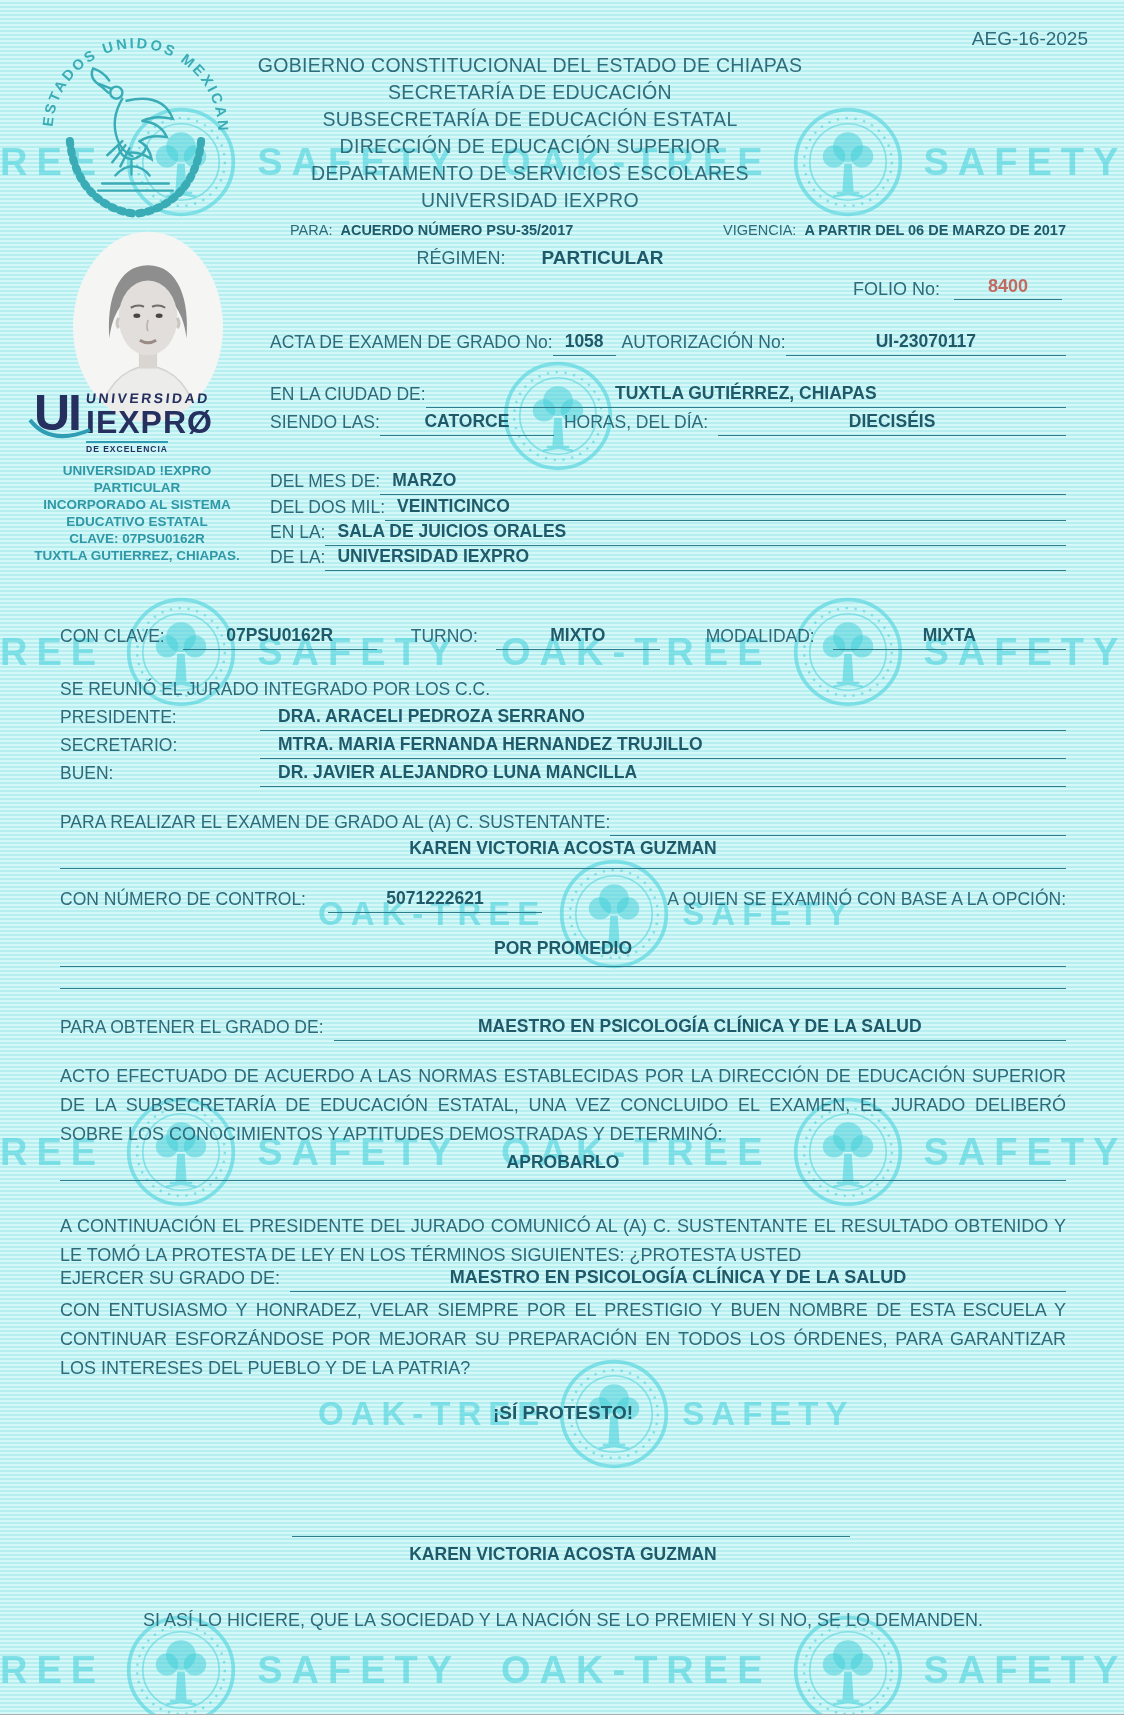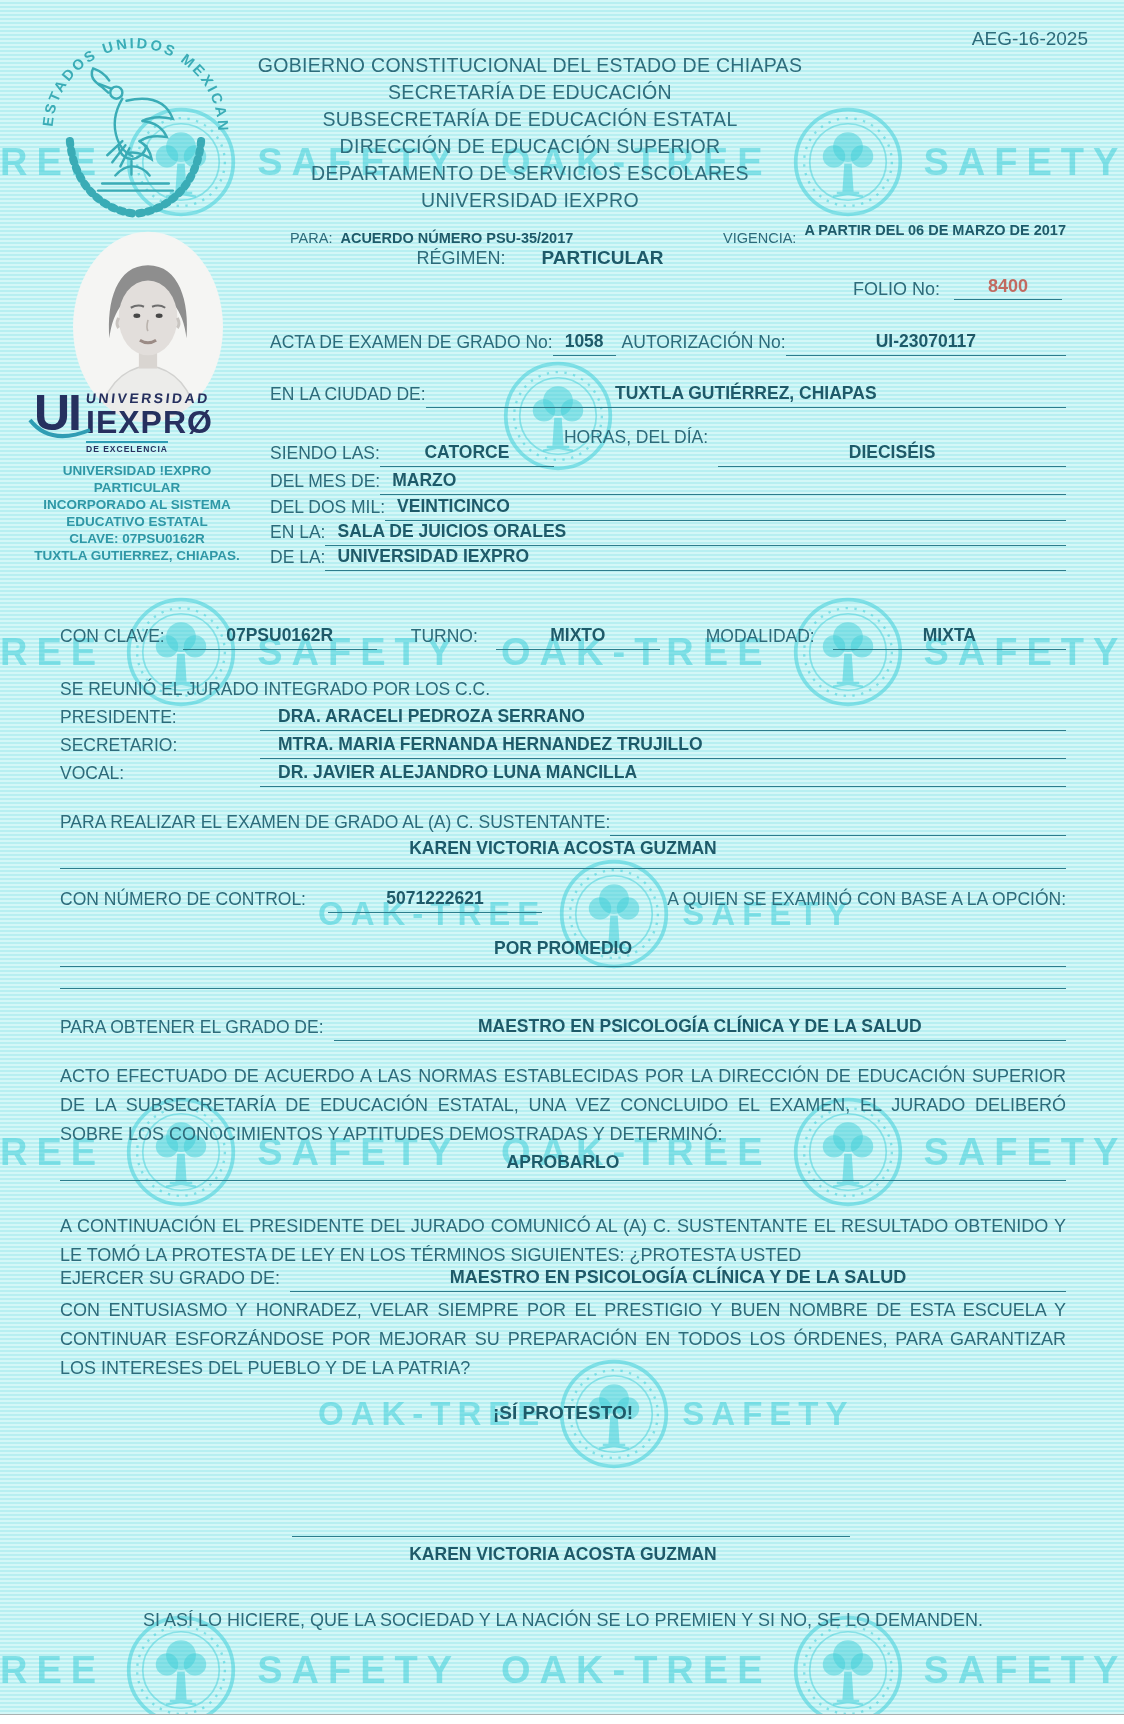--- a/index.html
+++ b/index.html
@@ -185,7 +185,7 @@
       <span class="val" style="padding:0 0 2px 8px">ACUERDO NÚMERO PSU-35/2017</span>
       <span style="flex:1"></span>
       <span class="lbl">VIGENCIA:</span>
-      <span class="val" style="padding:0 0 10px 8px">A PARTIR DEL 06 DE MARZO DE 2017</span>
+      <span class="val" style="padding:0 0 2px 8px">A PARTIR DEL 06 DE MARZO DE 2017</span>
     </div>
 
     <div class="abs" style="left:160px;top:247px;width:760px;display:flex;justify-content:center;gap:36px;align-items:flex-end">

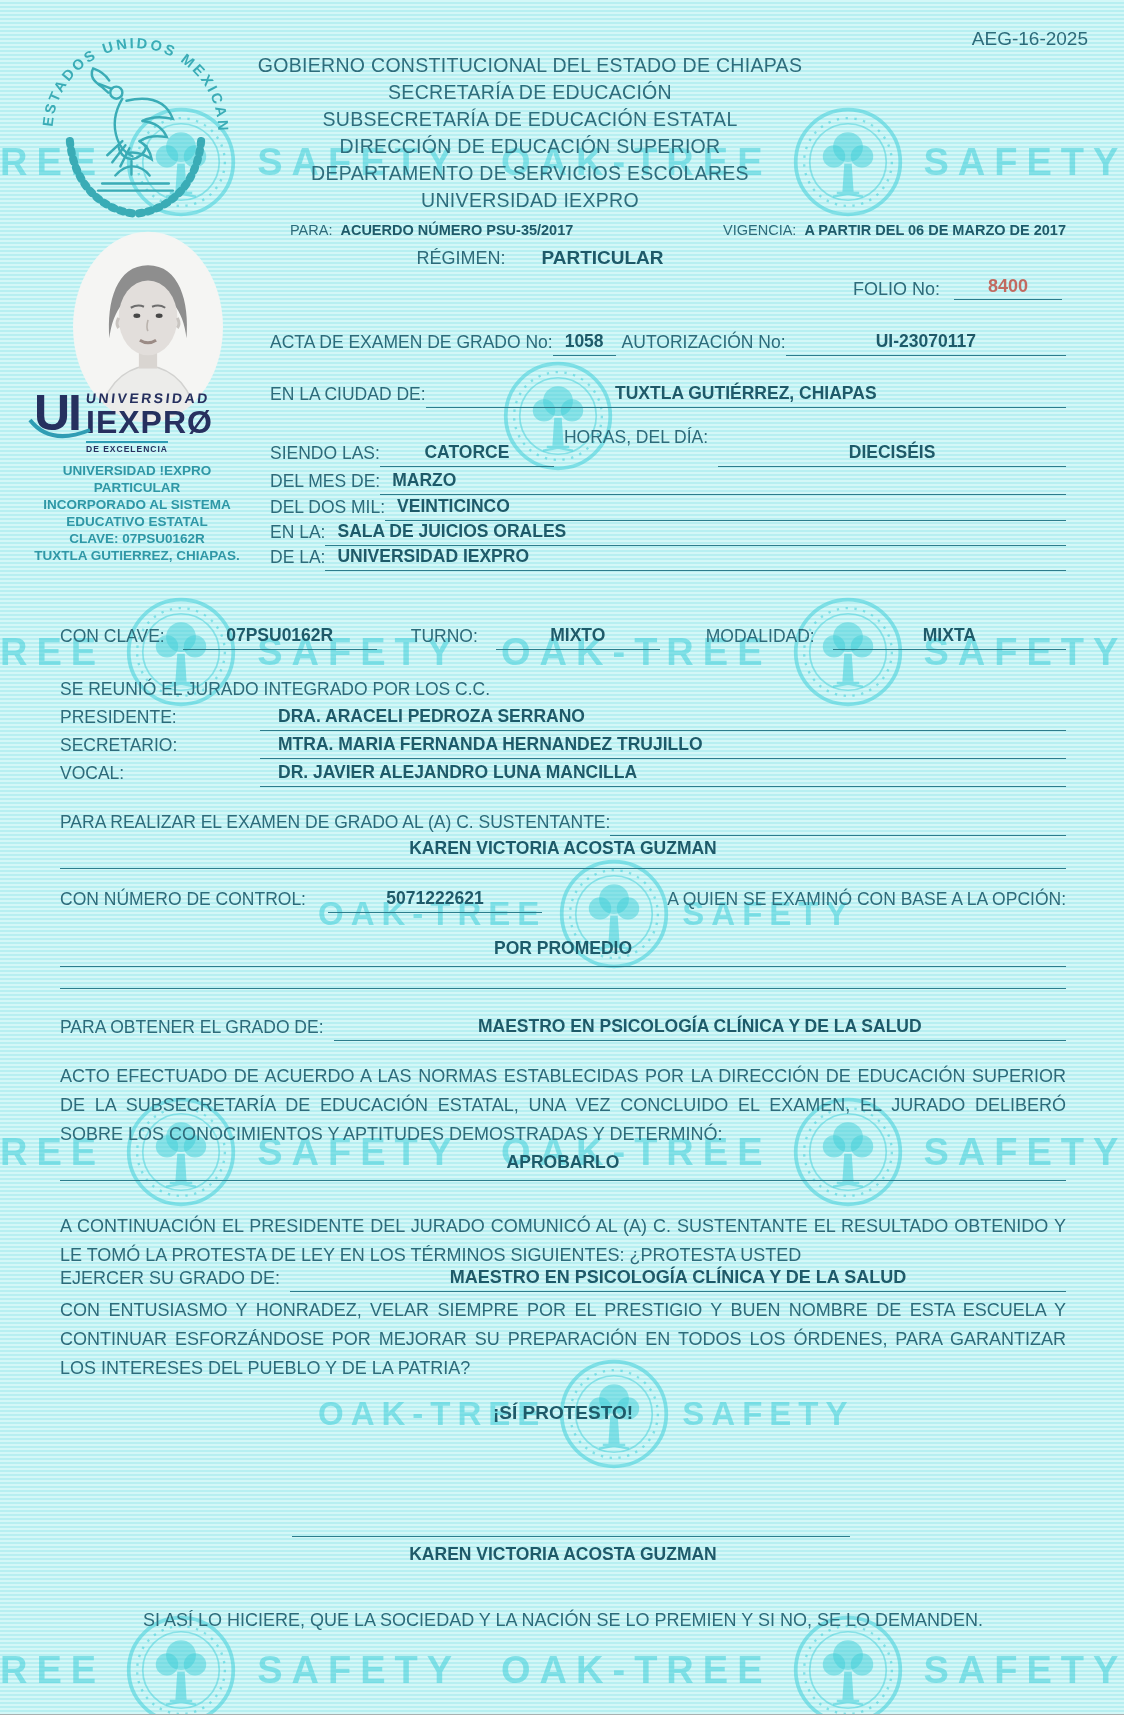--- a/index.html
+++ b/index.html
@@ -21,7 +21,7 @@
   .abs{position:absolute;}
   .row{position:absolute;left:60px;right:58px;display:flex;align-items:flex-end;
     font-size:17.5px;white-space:nowrap;line-height:1.25;}
-  .row.indent{left:270px;}
+  .row.indent{left:270px;align-items:center;}
   .lbl{padding-bottom:2px;}
   .val{font-weight:700;color:#1e5a69;}
   .ul{border-bottom:1.7px solid #2d7d8c;padding:0 12px 2px 12px;}

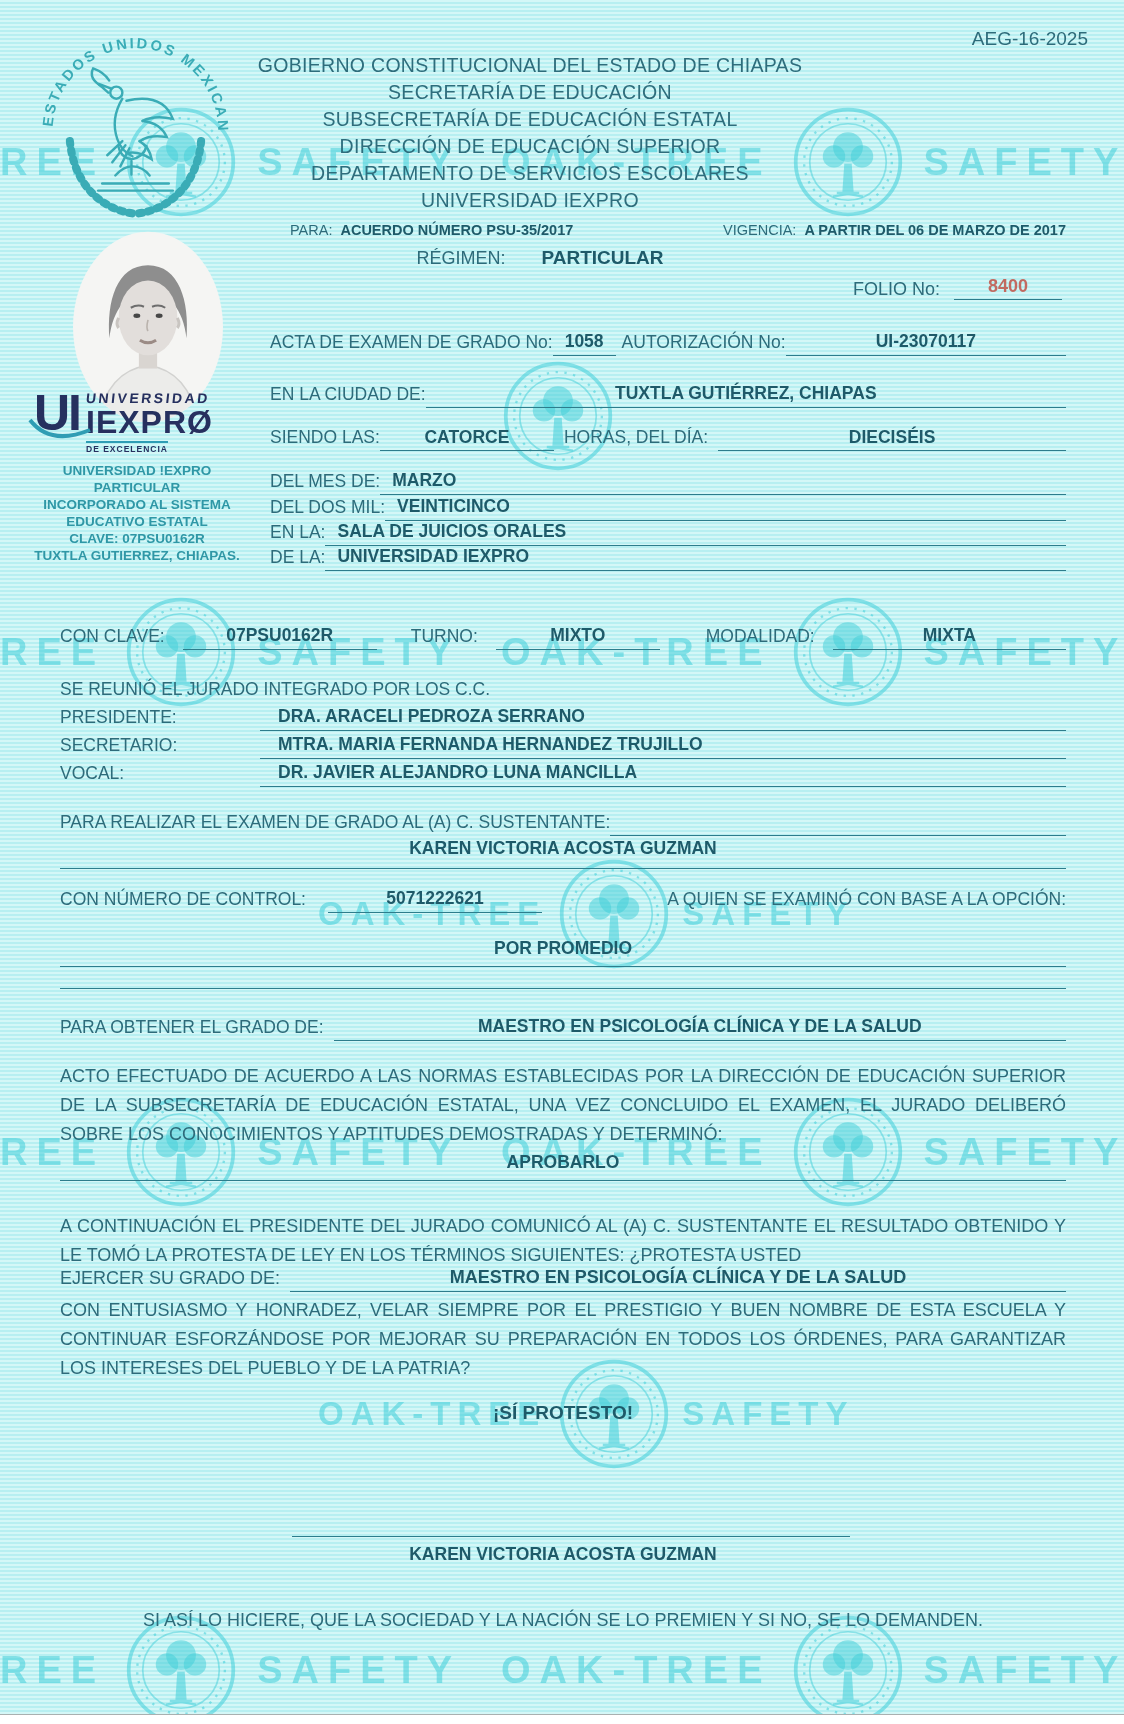--- a/index.html
+++ b/index.html
@@ -260,7 +260,7 @@
     <div class="row indent" style="top:411px">
       <span class="lbl">SIENDO LAS:</span>
       <span class="val ul ul-c" style="min-width:150px">CATORCE</span>
-      <span class="lbl" style="margin:16px 10px">HORAS, DEL DÍA:</span>
+      <span class="lbl" style="margin:0 10px">HORAS, DEL DÍA:</span>
       <span class="val ul ul-c" style="flex:1">DIECISÉIS</span>
     </div>
 

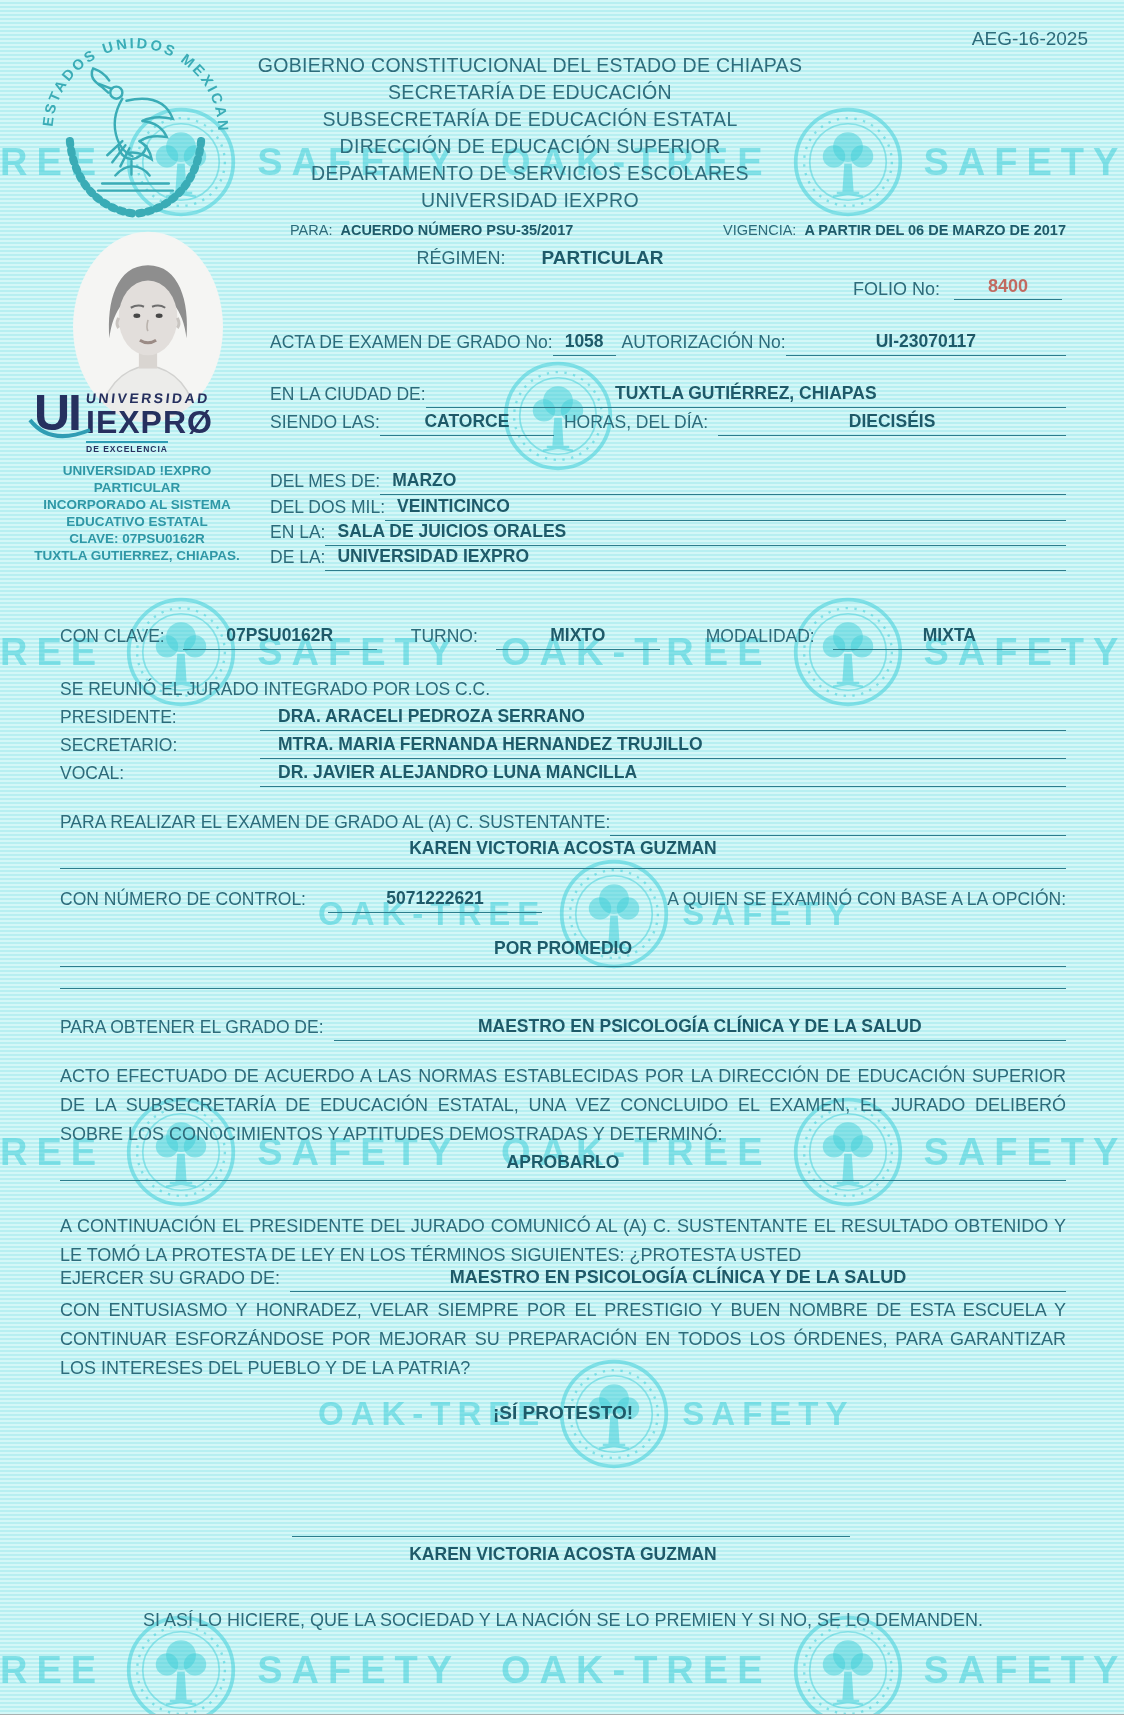--- a/index.html
+++ b/index.html
@@ -302,7 +302,7 @@
       <span class="val ul" style="flex:1;padding-left:18px">MTRA. MARIA FERNANDA HERNANDEZ TRUJILLO</span>
     </div>
     <div class="row" style="top:762px">
-      <span class="lbl" style="width:200px">VOCAL:</span>
+      <span class="lbl" style="width:200px">BUEN:</span>
       <span class="val ul" style="flex:1;padding-left:18px">DR. JAVIER ALEJANDRO LUNA MANCILLA</span>
     </div>
 

